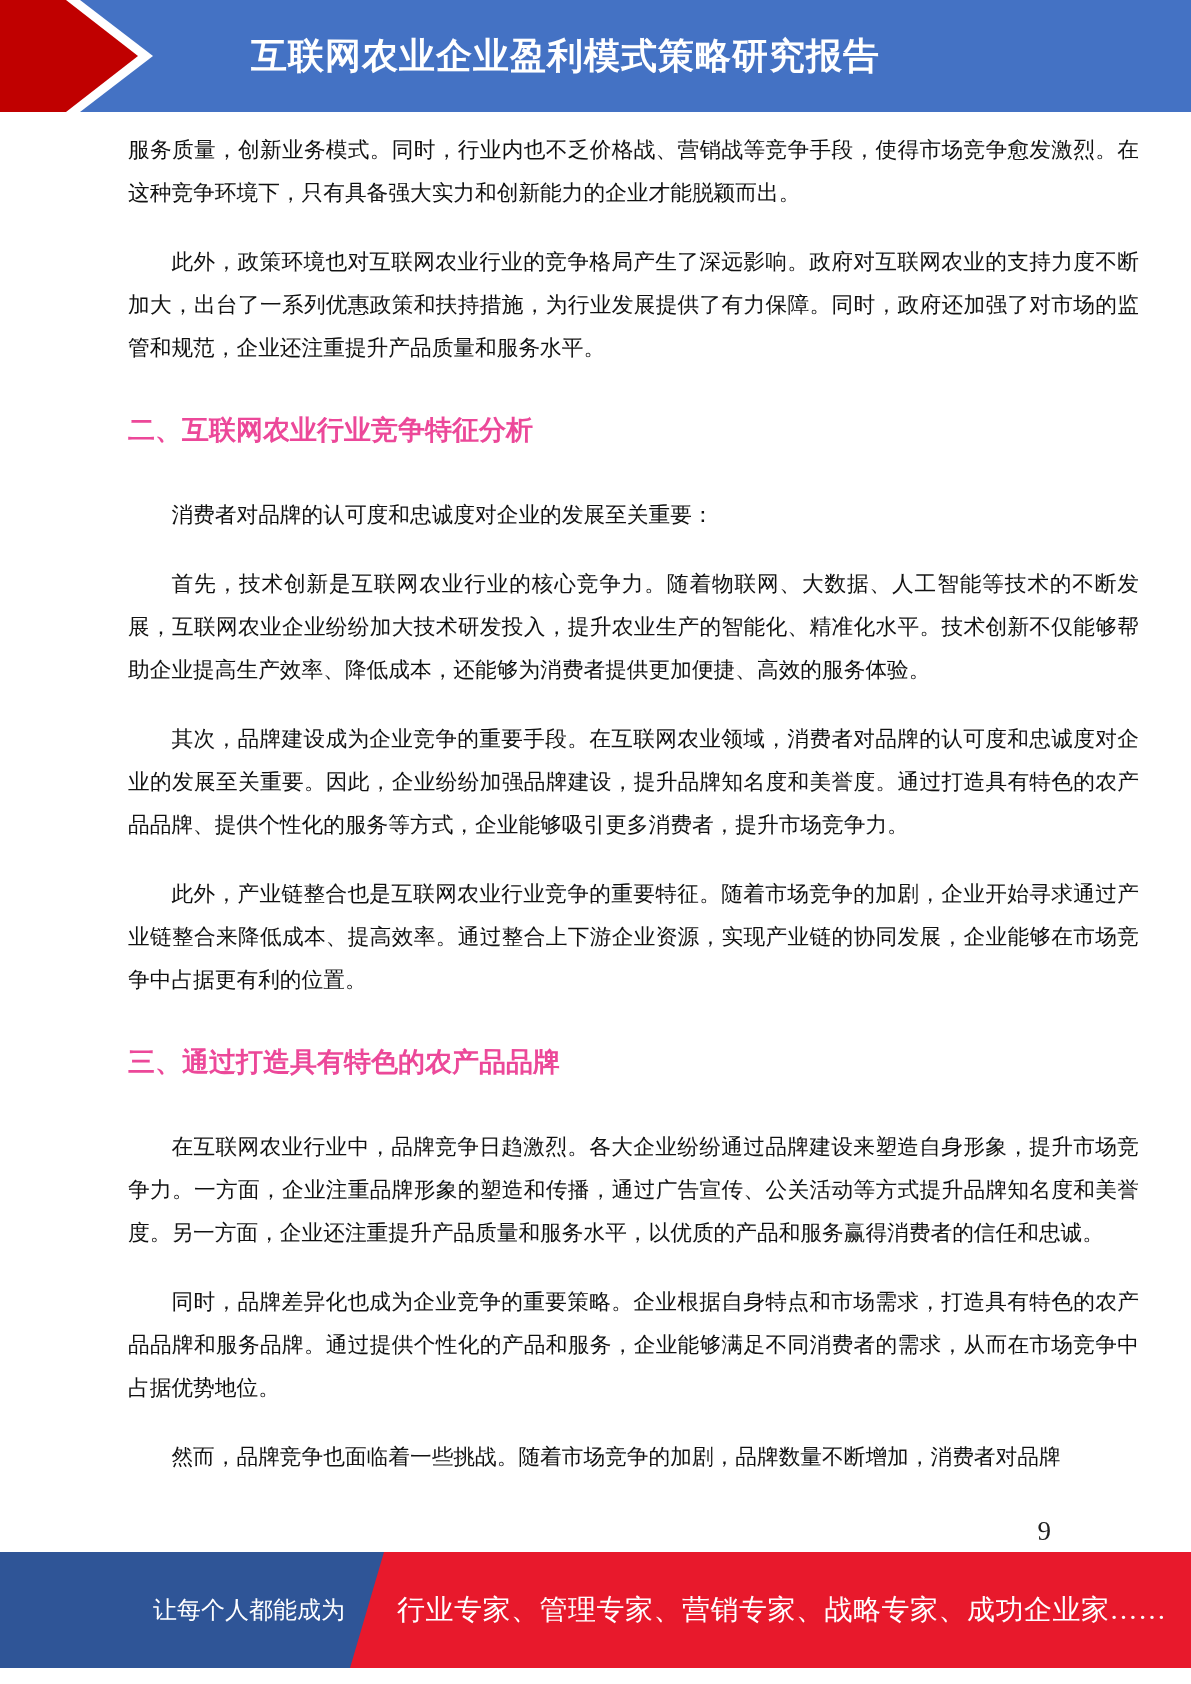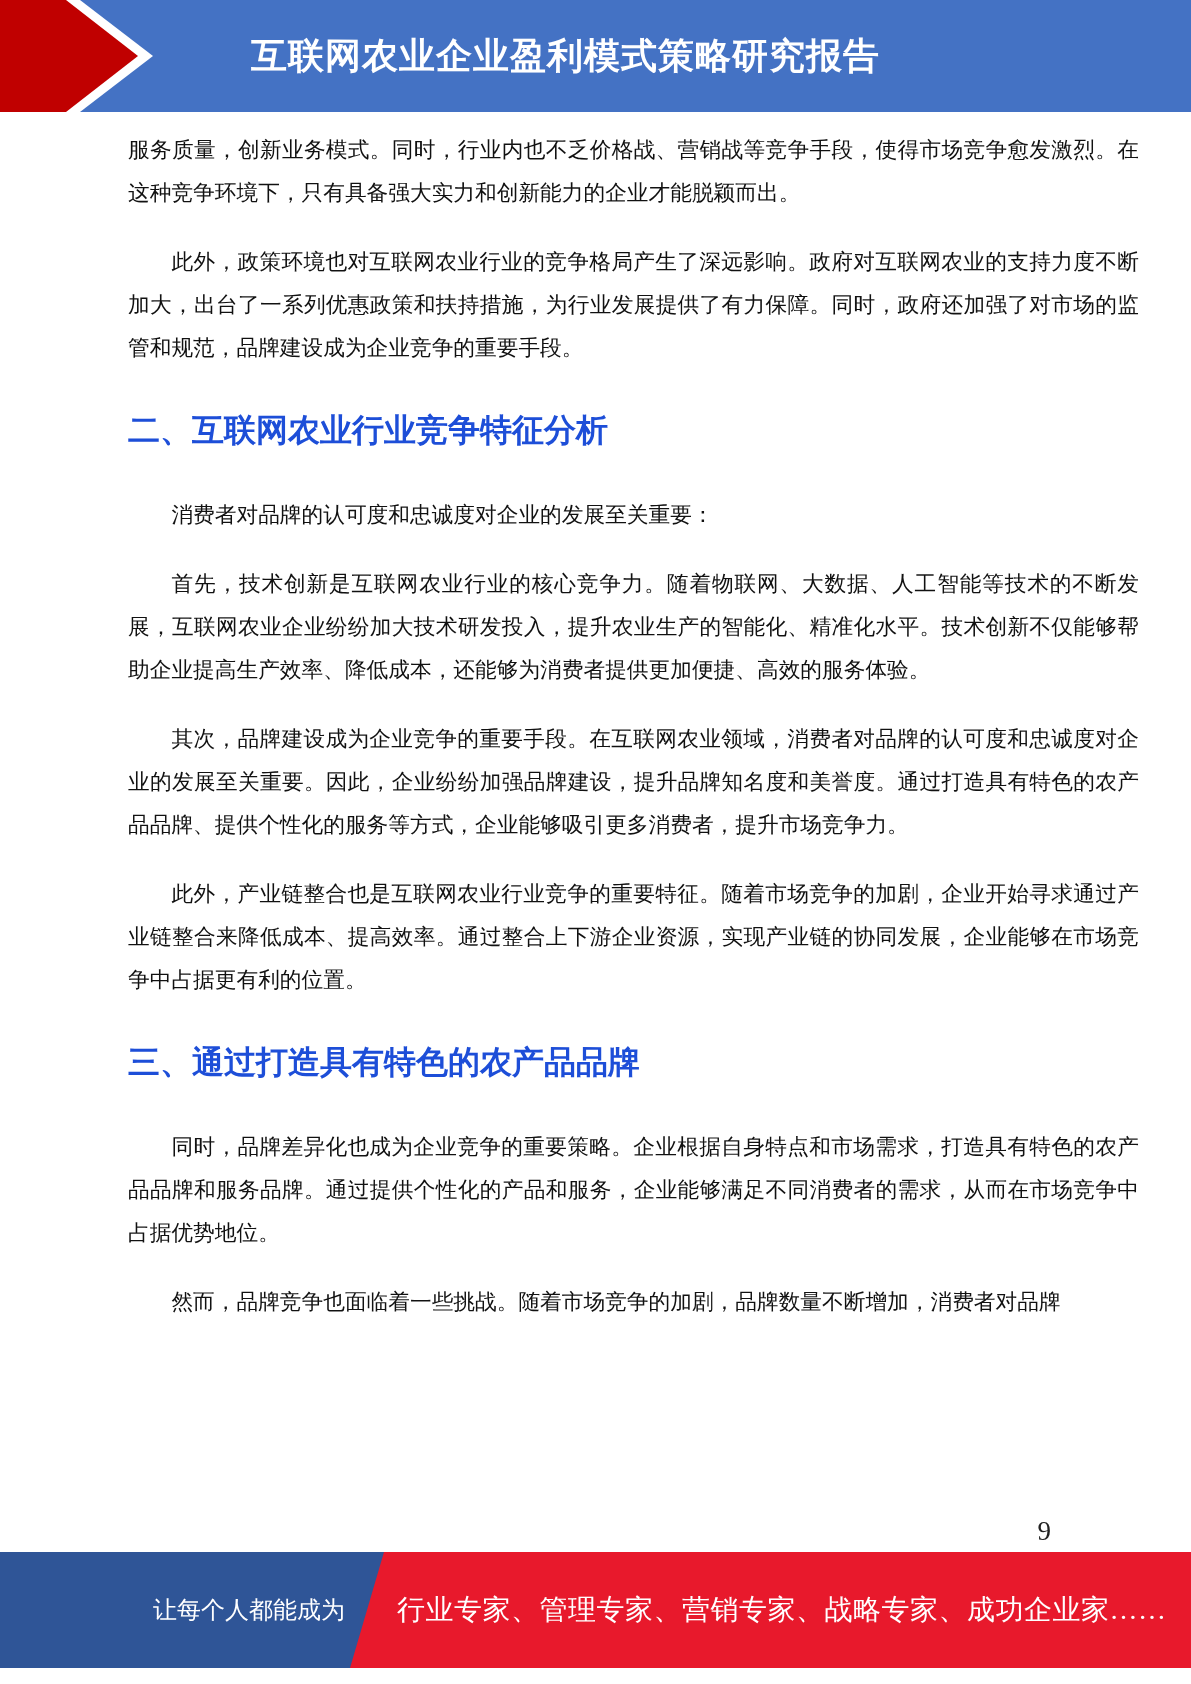--- a/index.html
+++ b/index.html
@@ -106,7 +106,7 @@
 
   <div class="content" id="doc-content">
       <p>服务质量，创新业务模式。同时，行业内也不乏价格战、营销战等竞争手段，使得市场竞争愈发激烈。在这种竞争环境下，只有具备强大实力和创新能力的企业才能脱颖而出。</p>
-      <p class="indent">此外，政策环境也对互联网农业行业的竞争格局产生了深远影响。政府对互联网农业的支持力度不断加大，出台了一系列优惠政策和扶持措施，为行业发展提供了有力保障。同时，政府还加强了对市场的监管和规范，品牌建设成为企业竞争的重要手段。</p>
+      <p class="indent">此外，政策环境也对互联网农业行业的竞争格局产生了深远影响。政府对互联网农业的支持力度不断加大，出台了一系列优惠政策和扶持措施，为行业发展提供了有力保障。同时，政府还加强了对市场的监管和规范，企业还注重提升产品质量和服务水平。</p>
       <h2>二、互联网农业行业竞争特征分析</h2>
       <p class="indent">消费者对品牌的认可度和忠诚度对企业的发展至关重要：</p>
       <p class="indent">首先，技术创新是互联网农业行业的核心竞争力。随着物联网、大数据、人工智能等技术的不断发展，互联网农业企业纷纷加大技术研发投入，提升农业生产的智能化、精准化水平。技术创新不仅能够帮助企业提高生产效率、降低成本，还能够为消费者提供更加便捷、高效的服务体验。</p>

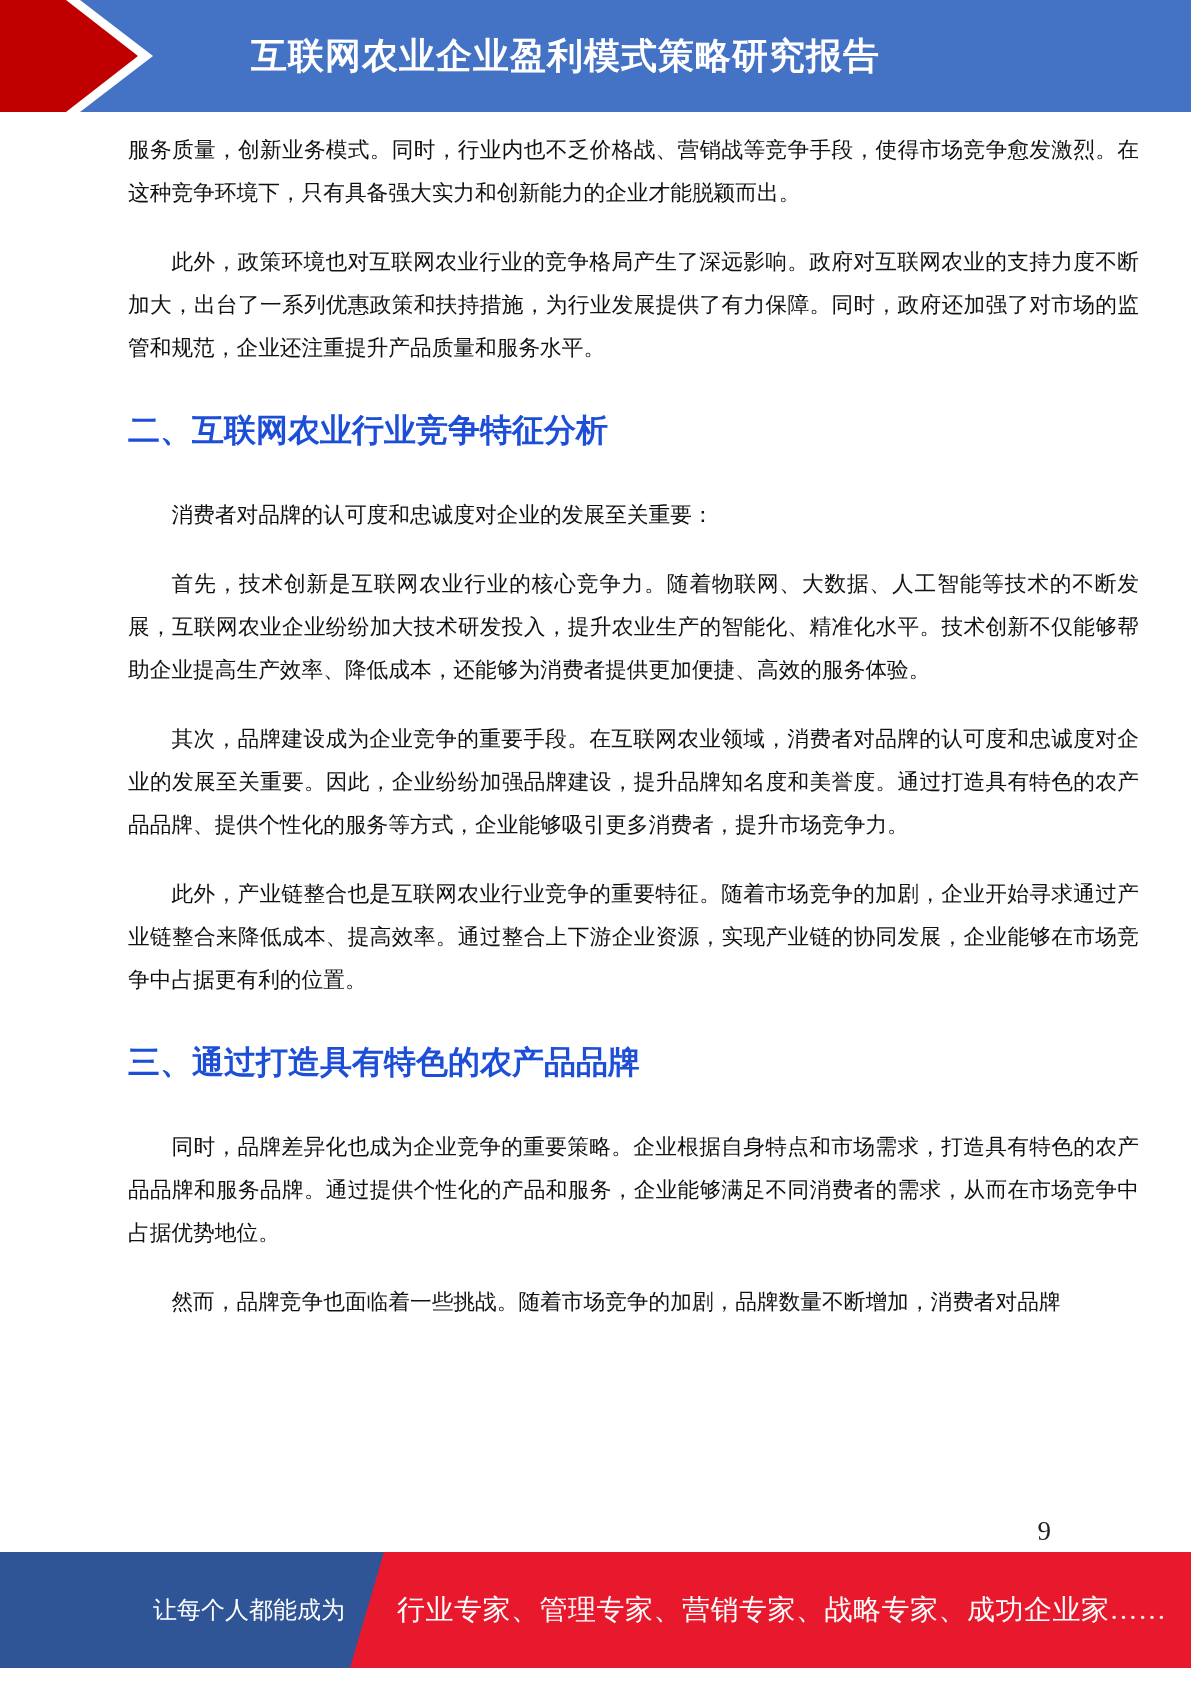--- a/index.html
+++ b/index.html
@@ -53,8 +53,8 @@
   .content h2{
     margin:40px 0 44px 0;
     font-family:"Liberation Sans","DejaVu Sans",sans-serif;
-    font-size:32px;line-height:40px;
-    font-weight:bold;color:#1d4ed8;
+    font-size:27px;line-height:40px;
+    font-weight:bold;color:#ec4899;
     text-align:left;
   }
 

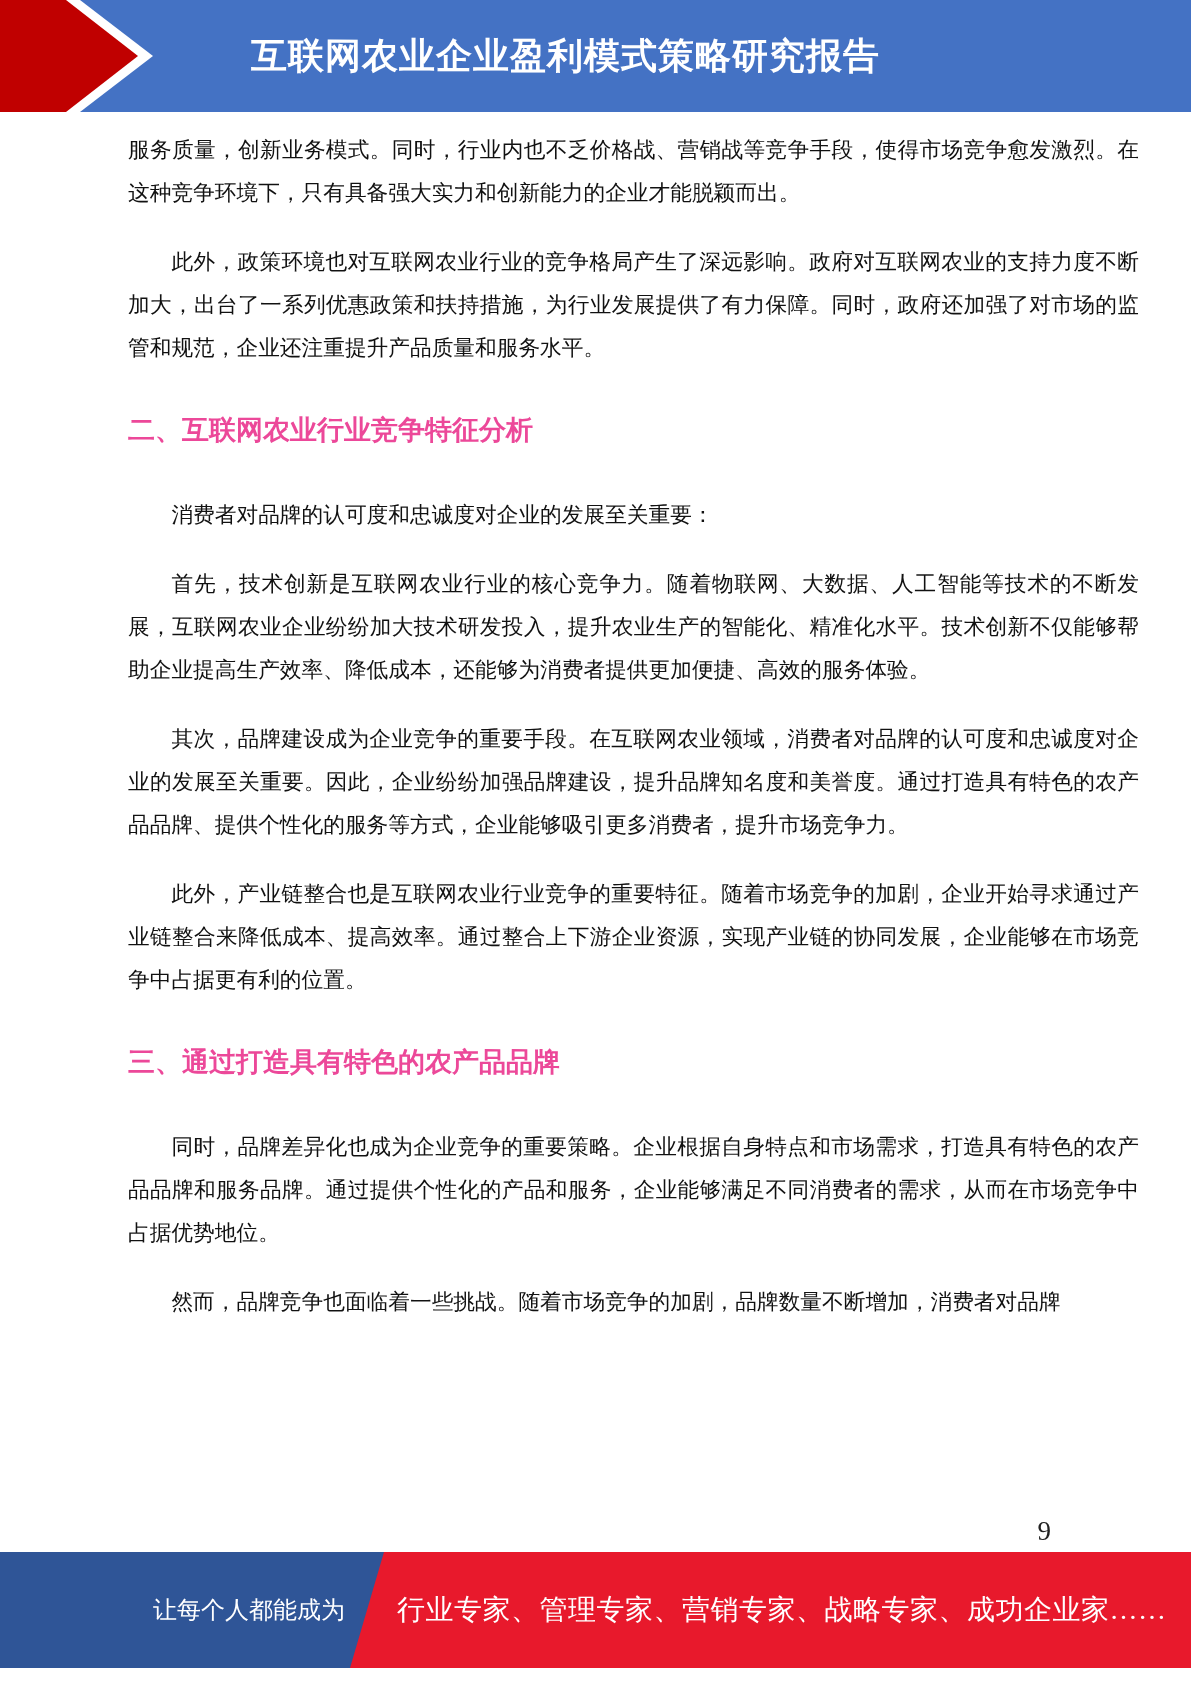--- a/index.html
+++ b/index.html
@@ -113,6 +113,7 @@
       <p class="indent">其次，品牌建设成为企业竞争的重要手段。在互联网农业领域，消费者对品牌的认可度和忠诚度对企业的发展至关重要。因此，企业纷纷加强品牌建设，提升品牌知名度和美誉度。通过打造具有特色的农产品品牌、提供个性化的服务等方式，企业能够吸引更多消费者，提升市场竞争力。</p>
       <p class="indent">此外，产业链整合也是互联网农业行业竞争的重要特征。随着市场竞争的加剧，企业开始寻求通过产业链整合来降低成本、提高效率。通过整合上下游企业资源，实现产业链的协同发展，企业能够在市场竞争中占据更有利的位置。</p>
       <h2>三、通过打造具有特色的农产品品牌</h2>
+      <p class="indent">在互联网农业行业中，品牌竞争日趋激烈。各大企业纷纷通过品牌建设来塑造自身形象，提升市场竞争力。一方面，企业注重品牌形象的塑造和传播，通过广告宣传、公关活动等方式提升品牌知名度和美誉度。另一方面，企业还注重提升产品质量和服务水平，以优质的产品和服务赢得消费者的信任和忠诚。</p>
       <p class="indent">同时，品牌差异化也成为企业竞争的重要策略。企业根据自身特点和市场需求，打造具有特色的农产品品牌和服务品牌。通过提供个性化的产品和服务，企业能够满足不同消费者的需求，从而在市场竞争中占据优势地位。</p>
       <p class="indent">然而，品牌竞争也面临着一些挑战。随着市场竞争的加剧，品牌数量不断增加，消费者对品牌</p>
     </div>

